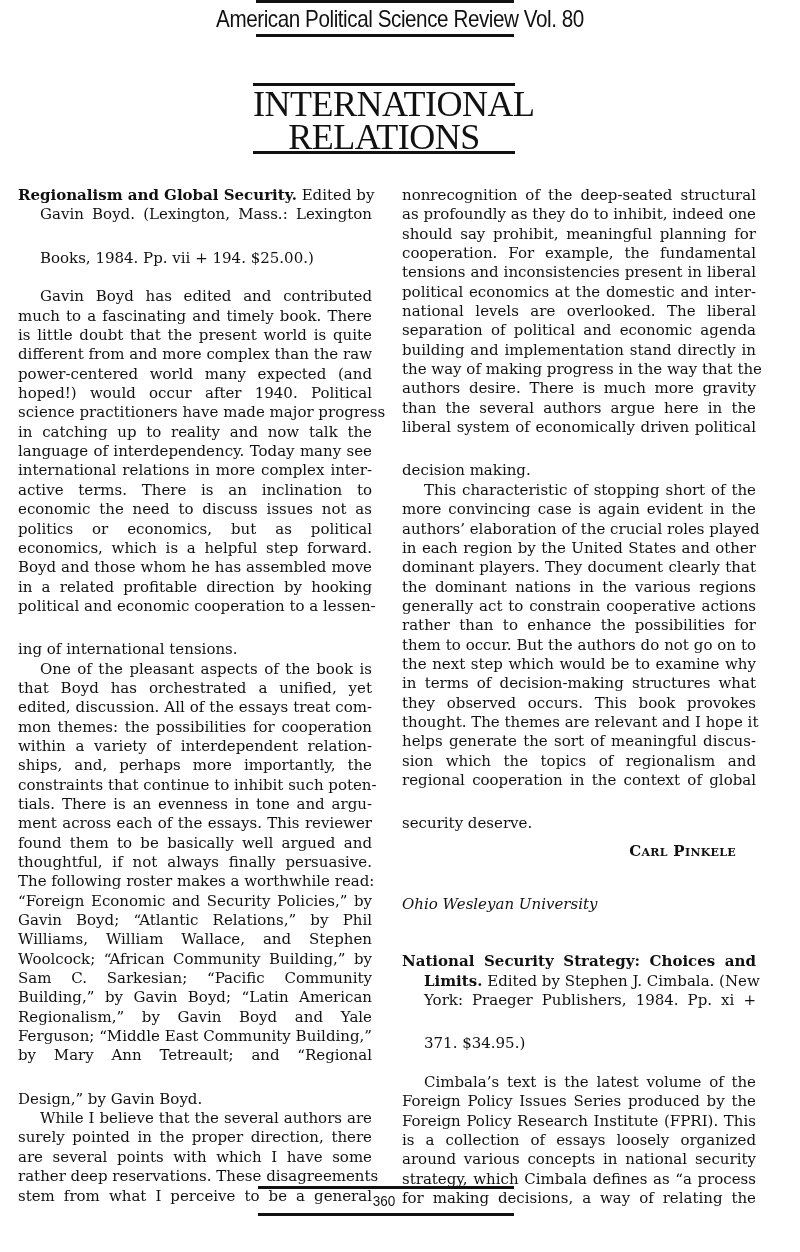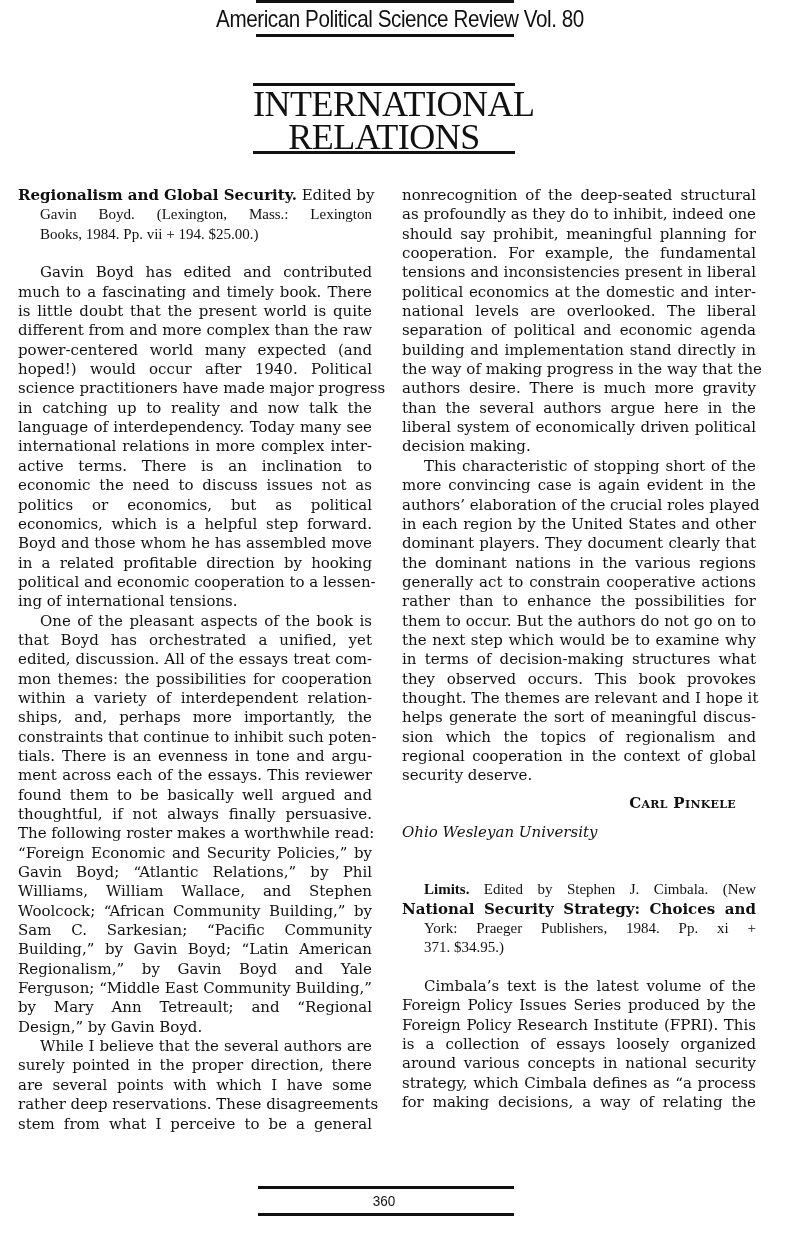--- a/index.html
+++ b/index.html
@@ -17,7 +17,7 @@
              text-align-last: justify; overflow: visible; }
   .col .ln.last { text-align-last: left; }
   .col .ln.ind { padding-left: 22px; }
-  .col .ln.hang { padding-left: 22px; font-family: Liberation Serif, serif; }
+  .col .ln.hang { padding-left: 22px; }
   .col .gap { display: block; height: 19.35px; }
   .b { font-weight: bold; }
   .sig { text-align: right; text-align-last: right !important; padding-right: 20px;

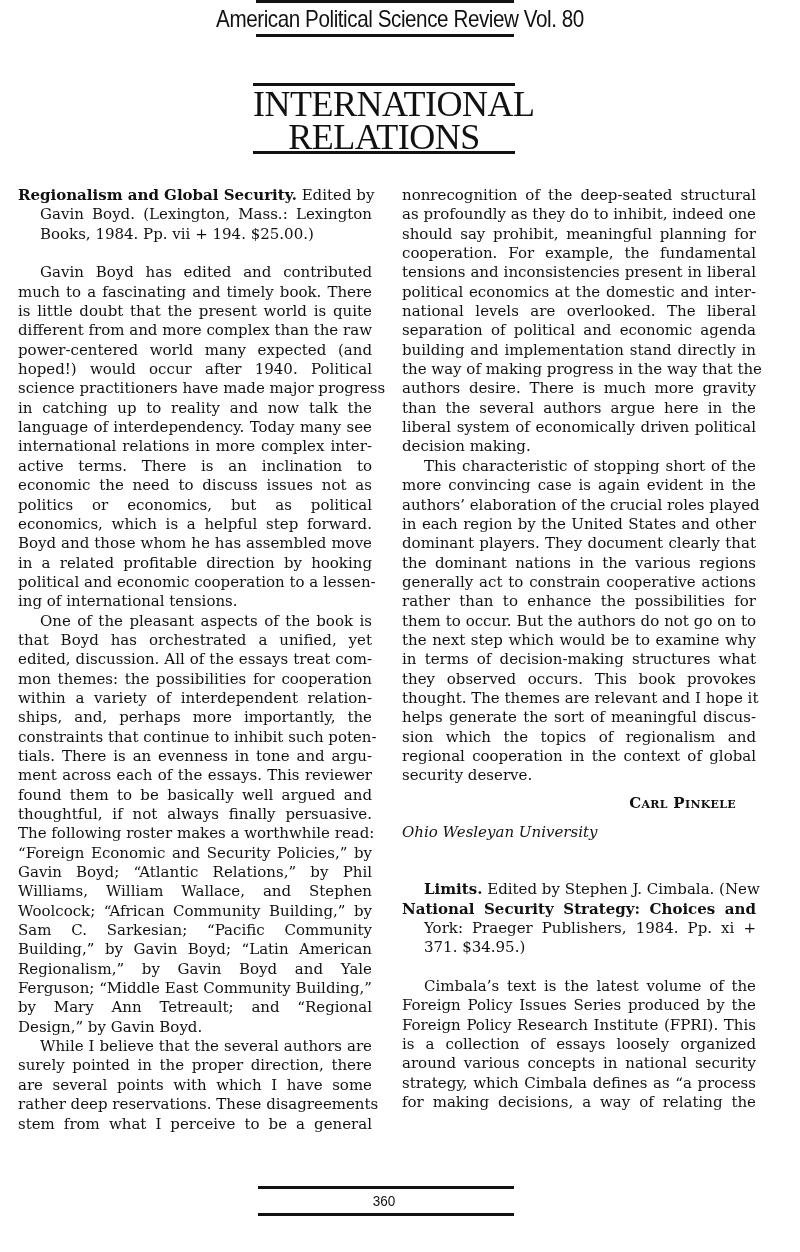--- a/index.html
+++ b/index.html
@@ -15,7 +15,7 @@
   .col { position: absolute; width: 354px; font-size: 15px; line-height: 19.35px; }
   .col .ln { display: block; height: 19.35px; white-space: nowrap; text-align: justify;
              text-align-last: justify; overflow: visible; }
-  .col .ln.last { text-align-last: left; }
+  .col .ln.last { text-align-last: left; margin-top: 24px; }
   .col .ln.ind { padding-left: 22px; }
   .col .ln.hang { padding-left: 22px; }
   .col .gap { display: block; height: 19.35px; }

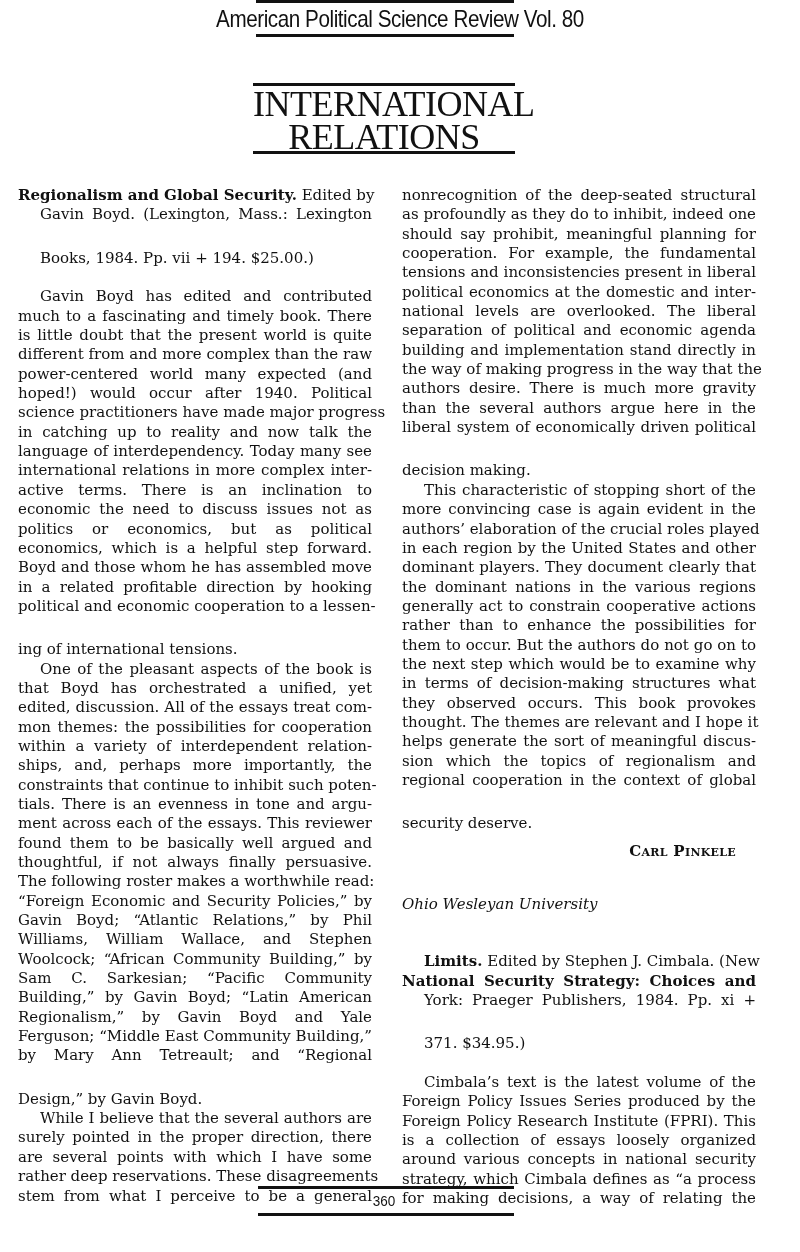--- a/index.html
+++ b/index.html
@@ -136,8 +136,8 @@
   <span class="ln last inst">Ohio Wesleyan University</span>
   <span class="gap" style="height:38px;"></span>
   <div>
+    <span class="ln b">National Security Strategy: Choices and</span>
     <span class="ln hang"><span class="b">Limits.</span><span> Edited by Stephen J. Cimbala. (New</span></span>
-    <span class="ln b">National Security Strategy: Choices and</span>
     <span class="ln hang">York: Praeger Publishers, 1984. Pp. xi +</span>
     <span class="ln hang last">371. $34.95.)</span>
   </div>

